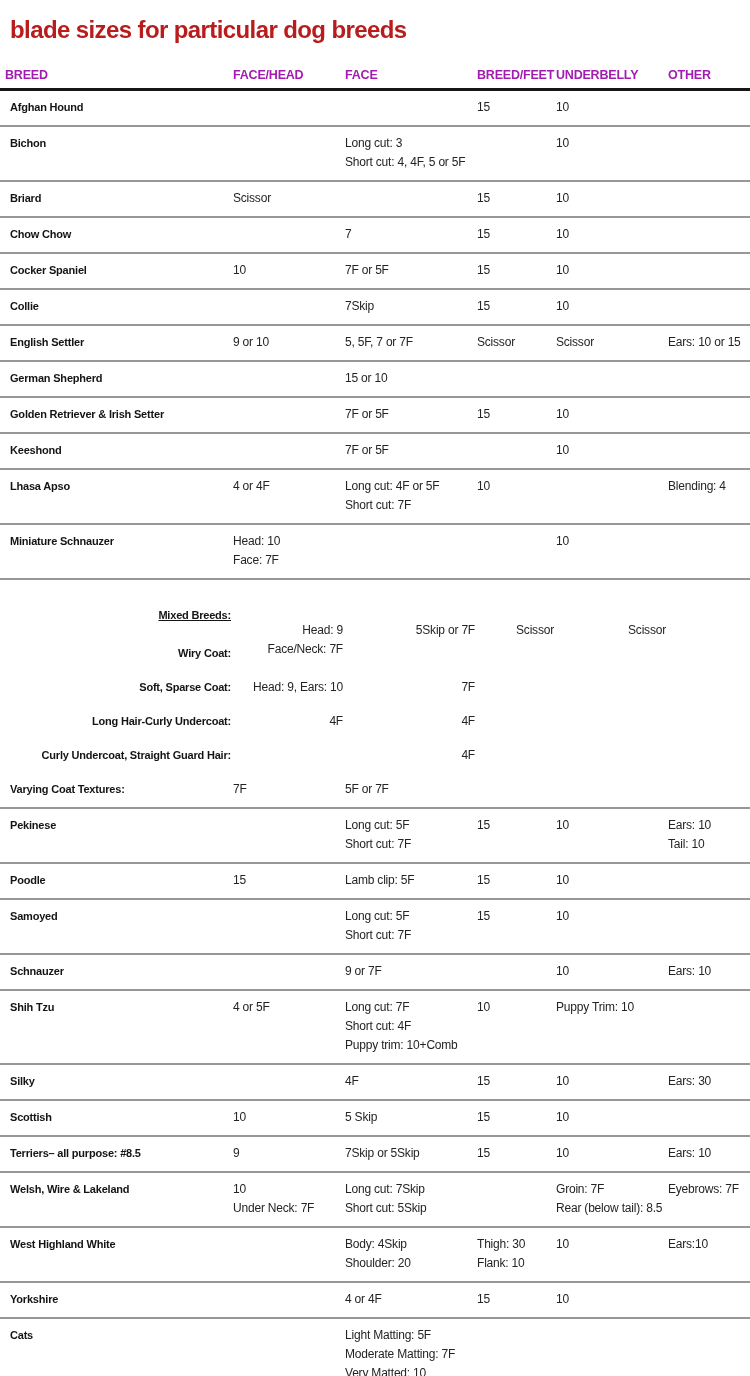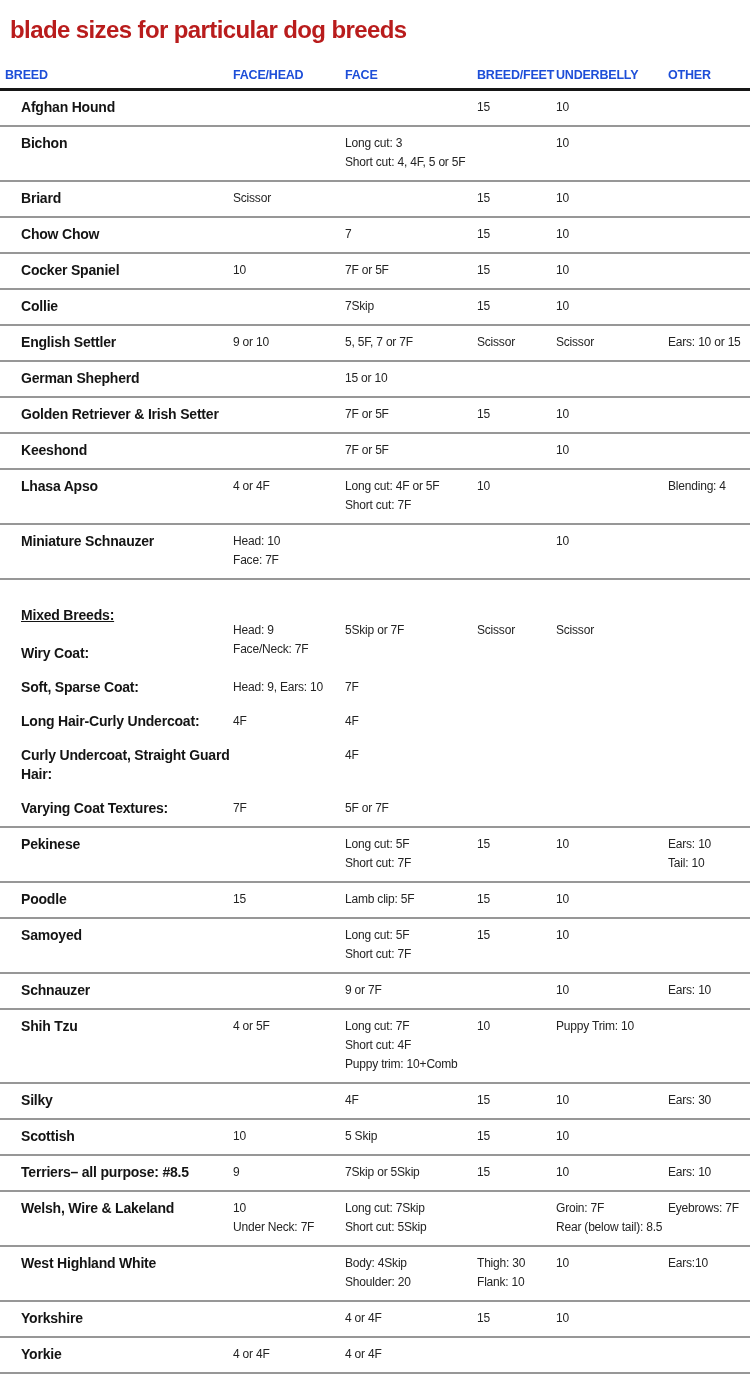--- a/index.html
+++ b/index.html
@@ -10,7 +10,7 @@
   col.c1{width:233px;}col.c2{width:112px;}col.c3{width:132px;}
   col.c4{width:79px;}col.c5{width:112px;}col.c6{width:82px;}
   th{font-size:12.5px;font-weight:bold;letter-spacing:-0.2px;text-align:left;
-     padding:4px 2px 6px 0;vertical-align:bottom;color:#1d4ed8;
+     padding:4px 2px 6px 0;vertical-align:bottom;color:#a21caf;
      border-bottom:3px solid #161616;}
   th.first{padding-left:5px;}
   td{font-size:12px;letter-spacing:-0.2px;line-height:19px;vertical-align:top;

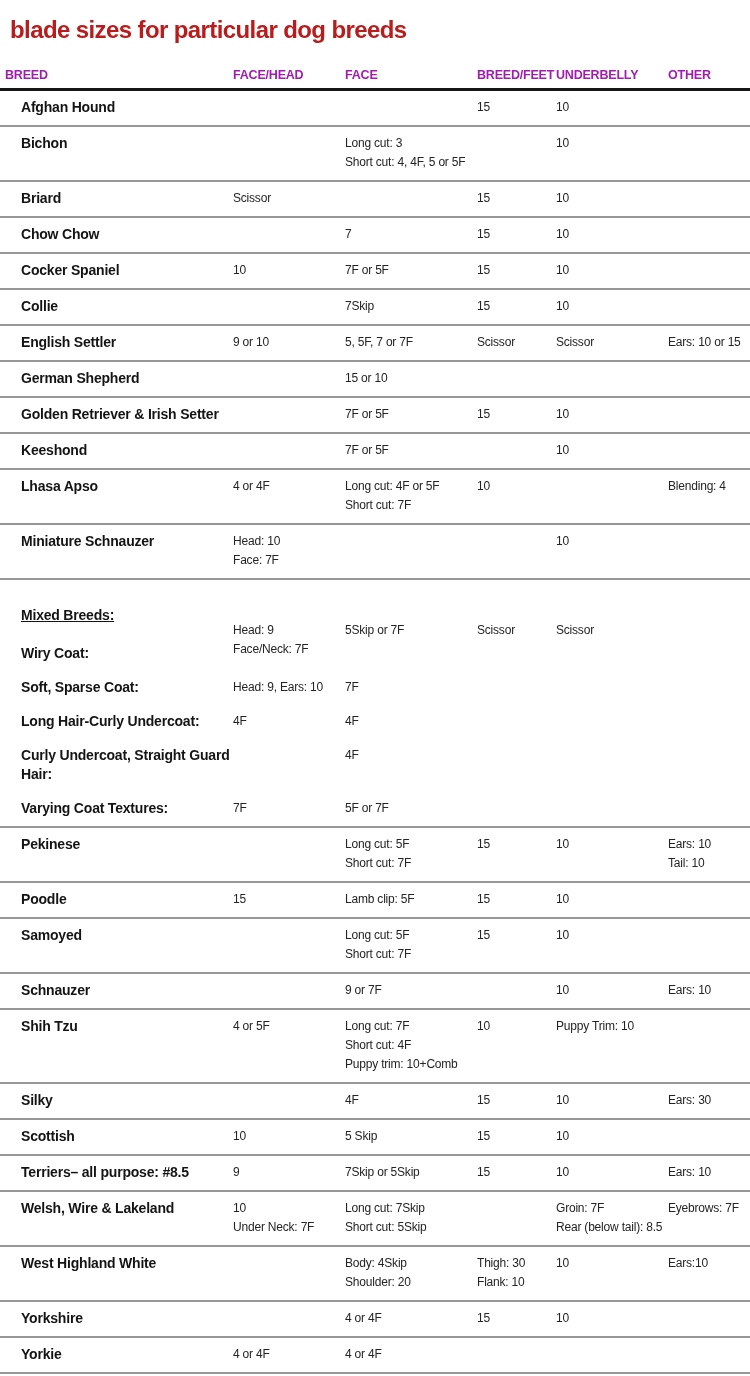--- a/index.html
+++ b/index.html
@@ -16,7 +16,7 @@
   td{font-size:12px;letter-spacing:-0.2px;line-height:19px;vertical-align:top;
      padding:7px 2px 8px 0;white-space:pre-line;color:#242424;
      border-bottom:2px solid #979797;}
-  td.breed{font-size:14px;font-weight:bold;color:#141414;padding-left:21px;}
+  td.breed{font-size:11px;font-weight:bold;color:#141414;padding-left:10px;}
   tr.nb td{border-bottom:none;}
   td.pad1{padding-top:41px;}
   .section-header{display:block;text-decoration:underline;}

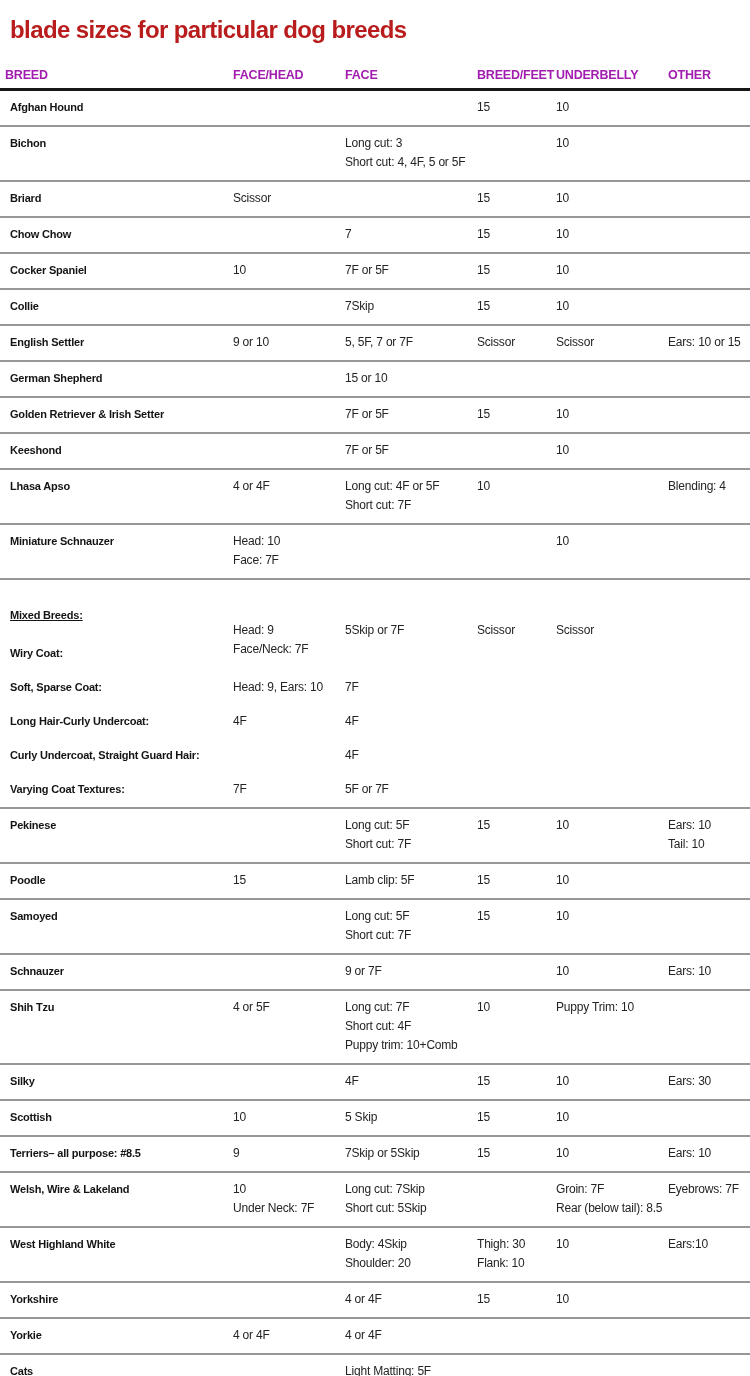--- a/index.html
+++ b/index.html
@@ -17,7 +17,7 @@
      padding:7px 2px 8px 0;white-space:pre-line;color:#242424;
      border-bottom:2px solid #979797;}
   td.breed{font-size:11px;font-weight:bold;color:#141414;padding-left:10px;}
-  tr.nb td{border-bottom:none;}
+  tr.nb td{border-bottom:none;text-align:right;}
   td.pad1{padding-top:41px;}
   .section-header{display:block;text-decoration:underline;}
 </style>

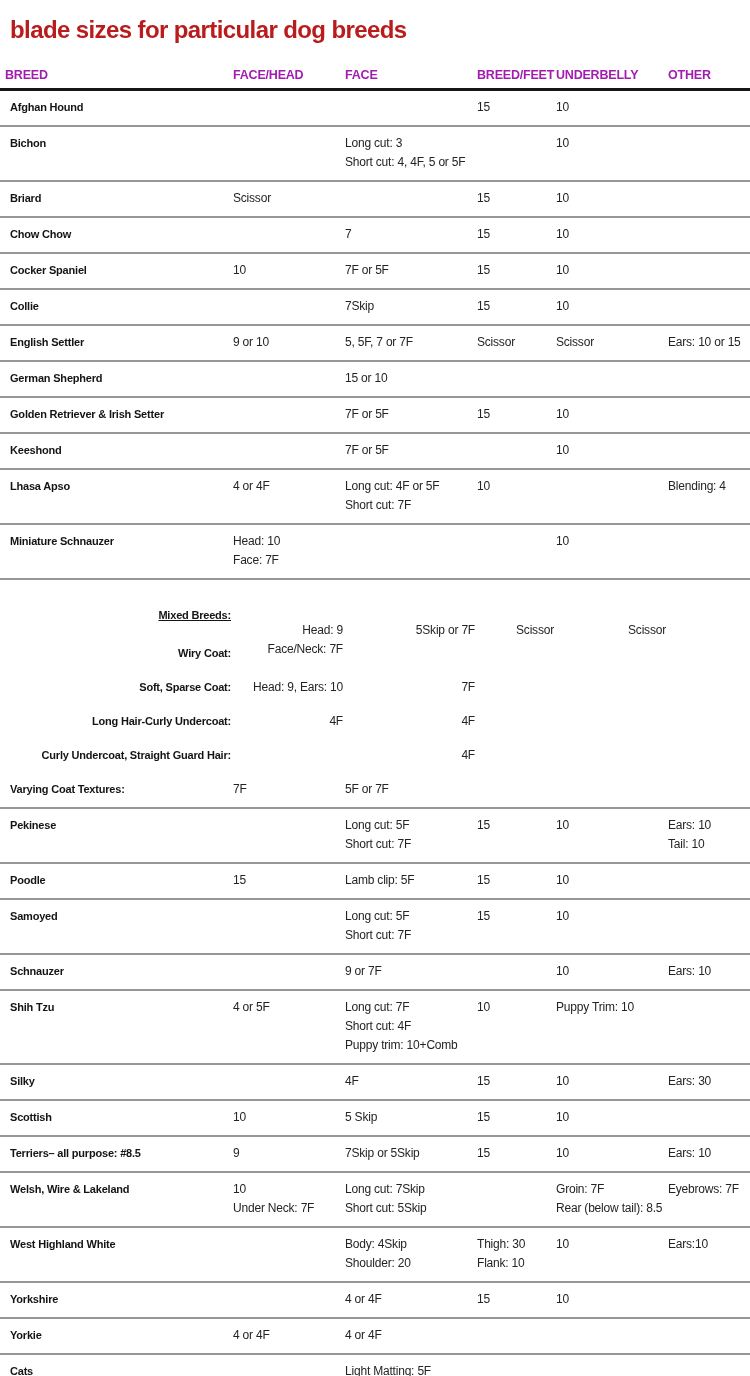--- a/index.html
+++ b/index.html
@@ -289,14 +289,6 @@
         <td></td>
       </tr>
       <tr>
-        <td class="breed">Yorkie</td>
-        <td>4 or 4F</td>
-        <td>4 or 4F</td>
-        <td></td>
-        <td></td>
-        <td></td>
-      </tr>
-      <tr>
         <td class="breed">Cats</td>
         <td></td>
         <td>Light Matting: 5F

